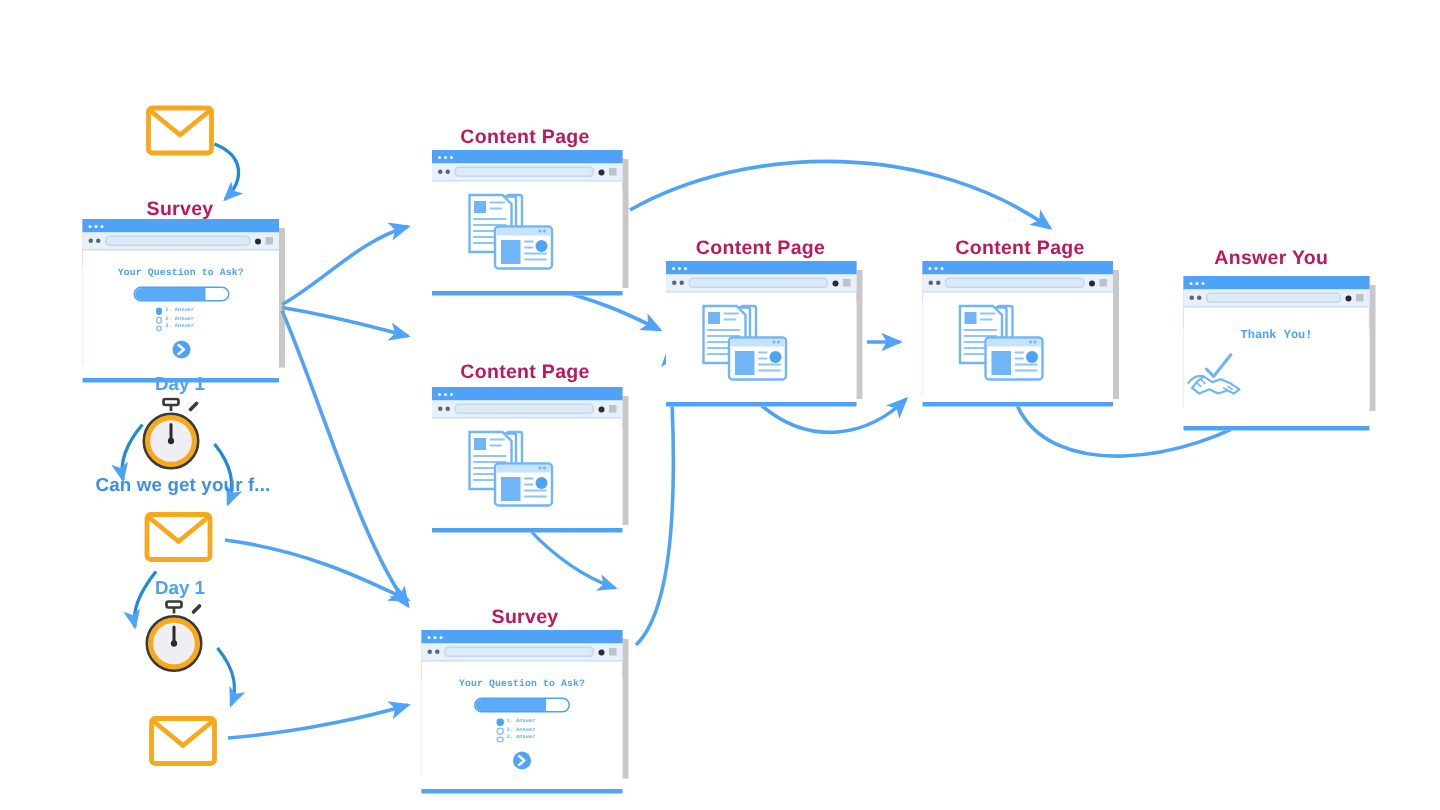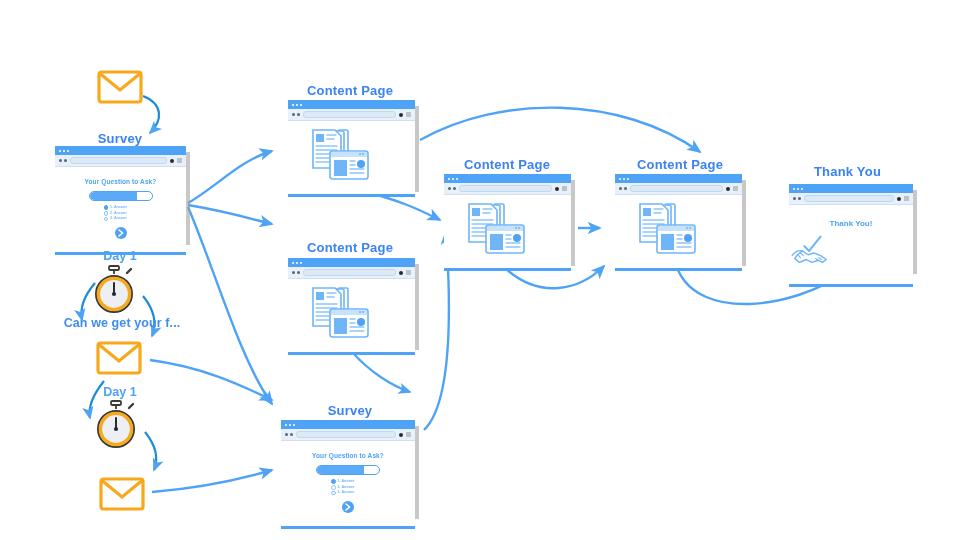--- a/index.html
+++ b/index.html
@@ -22,7 +22,7 @@
 
   
   .node-label{
-    position:absolute;color:#3b82f6;font-weight:bold;font-size:13px;
+    position:absolute;color:#be185d;font-weight:bold;font-size:13px;
     text-align:center;letter-spacing:.2px;white-space:nowrap;
   }
   .step-label{

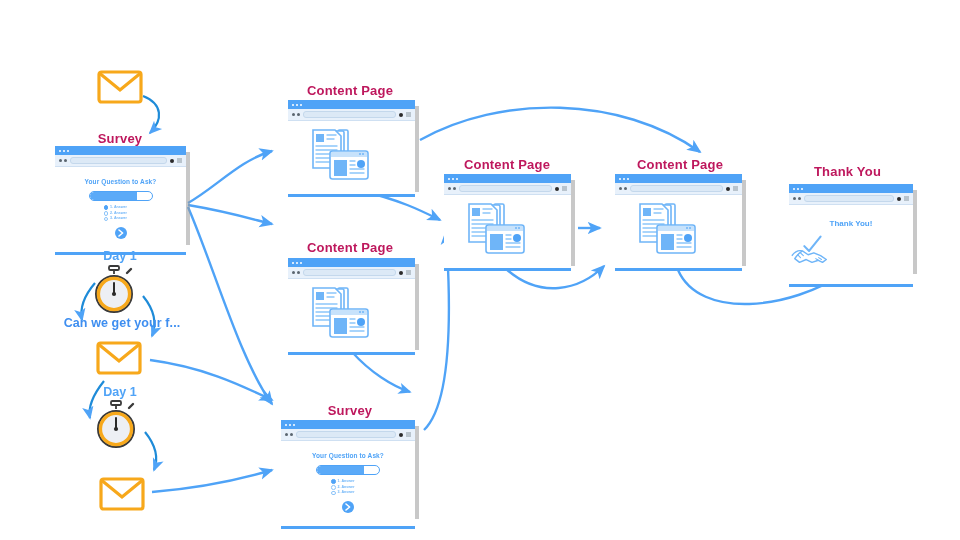--- a/index.html
+++ b/index.html
@@ -489,7 +489,7 @@
     </div>
   </div>
 
-  <div class="node-label" style="left:785px;top:164px;width:125px;">Thank You</div>
+  <div class="node-label" style="left:785px;top:164px;width:125px;">Answer You</div>
   <div class="win" style="left:789px;top:184px;width:124px;height:88px;">
     <div class="shadow"></div>
     <div class="frame">

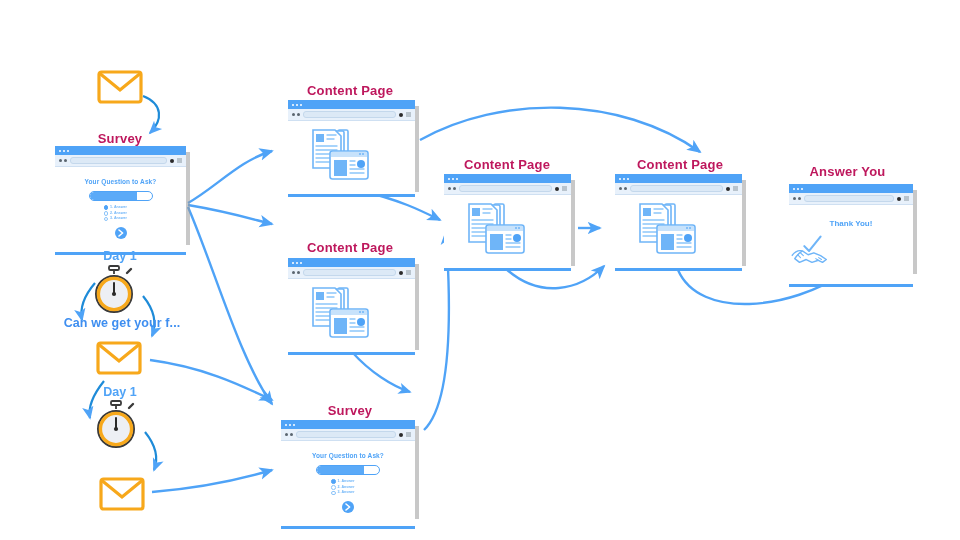--- a/index.html
+++ b/index.html
@@ -35,7 +35,7 @@
   }
 
   
-  .win{position:absolute;background:#d946ef;}
+  .win{position:absolute;background:#d946ef;font-family:Liberation Mono, monospace;}
   .win .shadow{
     position:absolute;left:4px;top:6px;right:-4px;bottom:-2px;
     background:#9a9a9a;opacity:.55;

